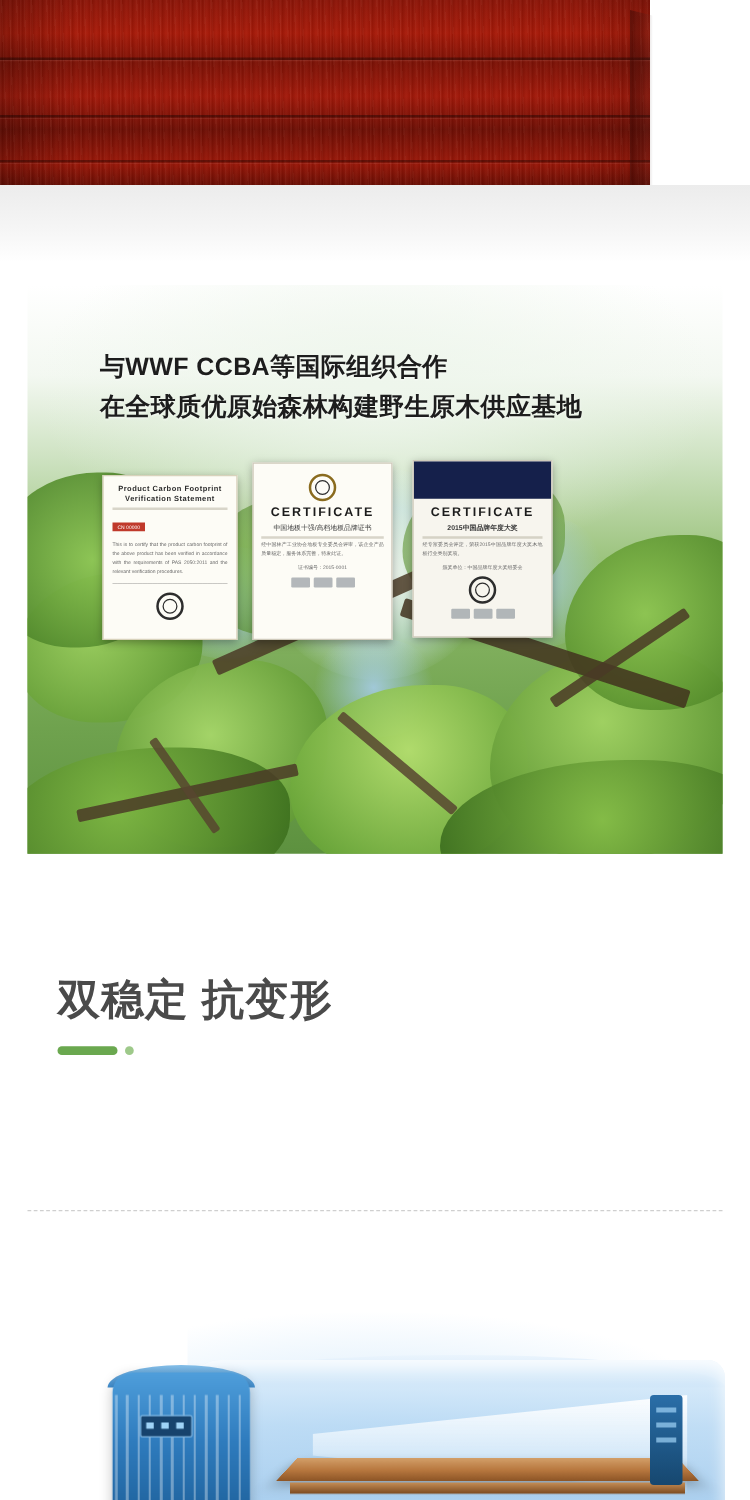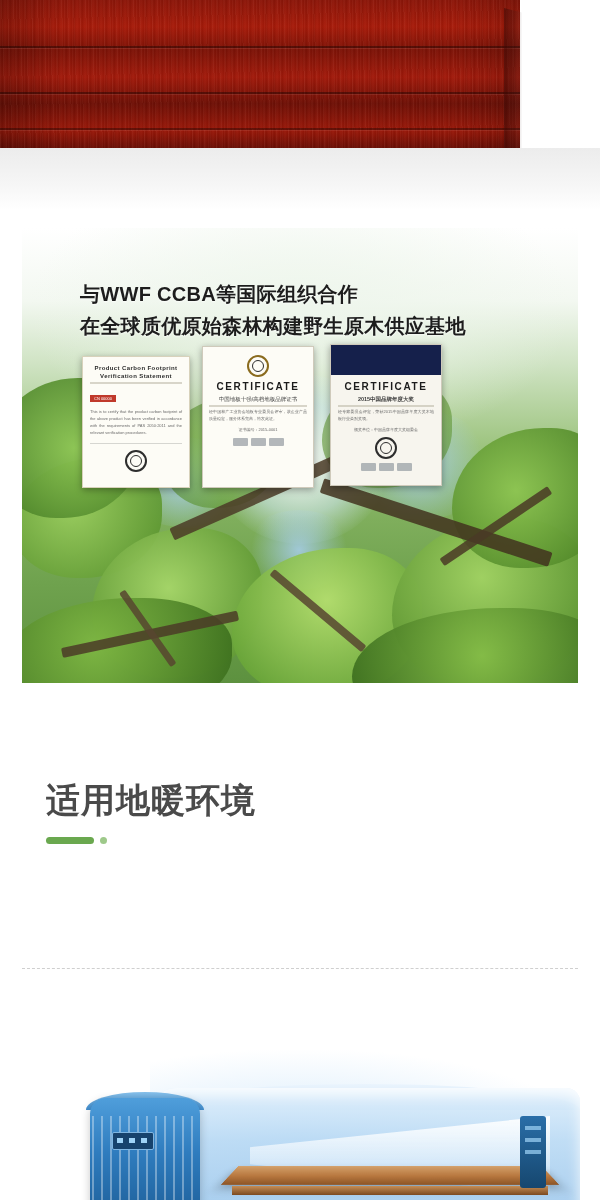--- a/index.html
+++ b/index.html
@@ -140,7 +140,7 @@
   .certs {
     position: absolute;
     left: 60px;
-    top: 116px;
+    top: 140px;
     width: 378px;
     height: 148px;
     z-index: 5;

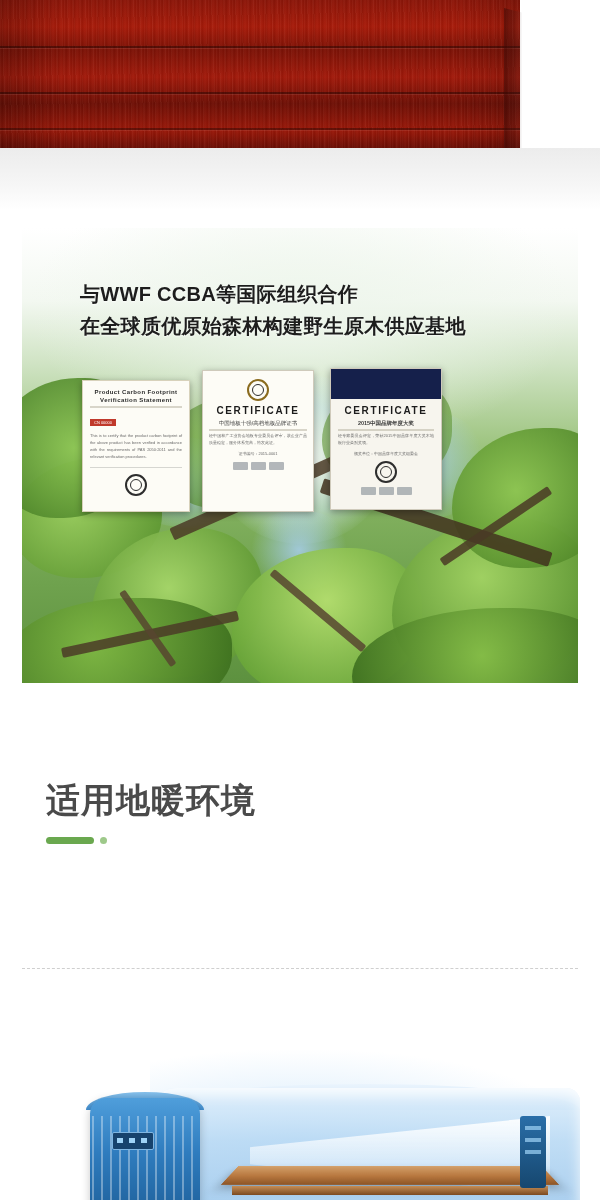--- a/index.html
+++ b/index.html
@@ -521,6 +521,7 @@
 </div>
 
 <div class="section-head">
+  <div class="head-cn">双稳定 抗变形</div>
   <div class="head-cn">适用地暖环境</div>
   <div class="head-rule">
     <span class="bar"></span>

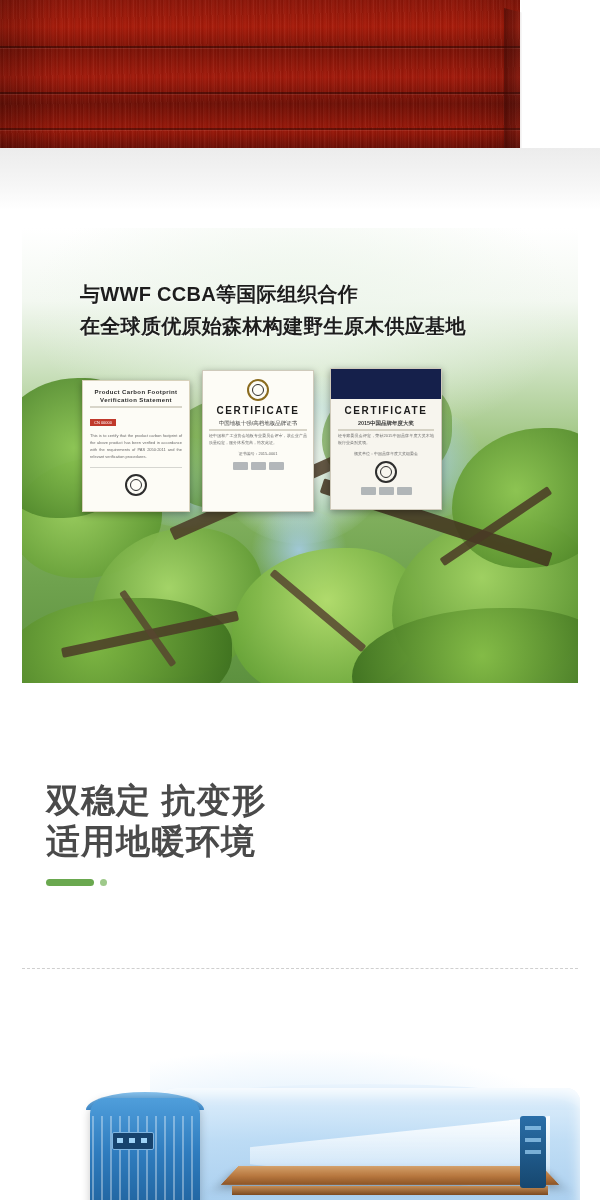--- a/index.html
+++ b/index.html
@@ -522,7 +522,6 @@
 
 <div class="section-head">
   <div class="head-cn">双稳定 抗变形</div>
-  <div class="head-cn">适用地暖环境</div>
   <div class="head-rule">
     <span class="bar"></span>
     <span class="dot"></span>

